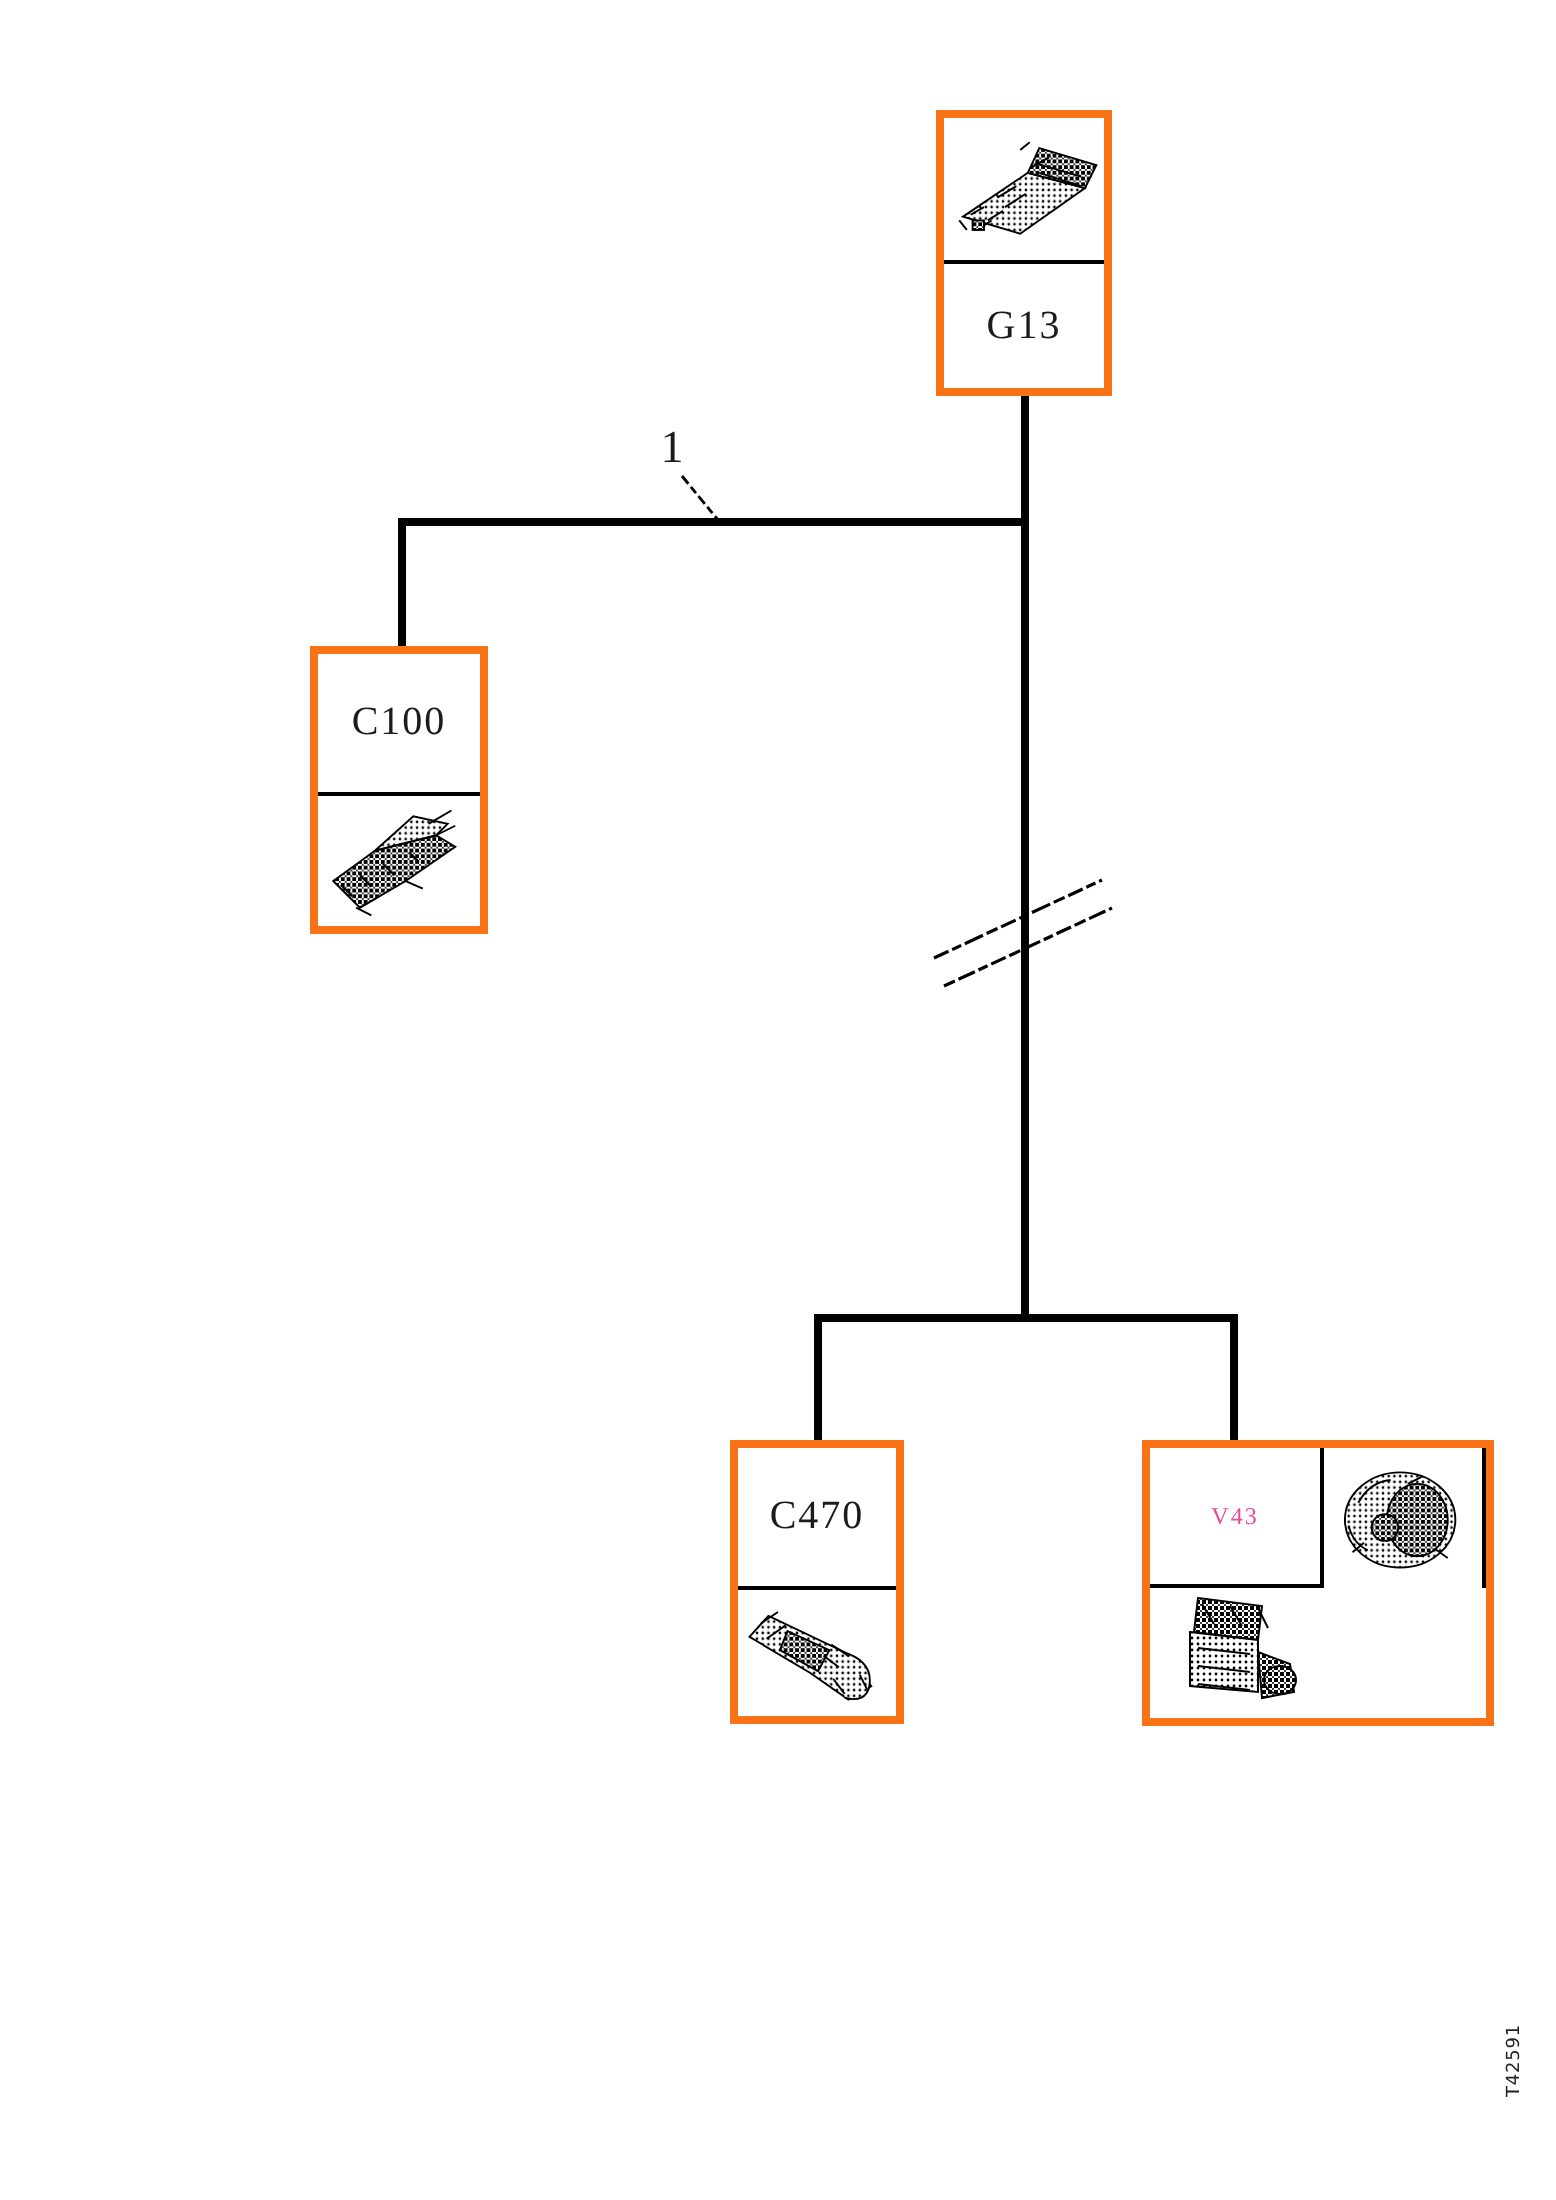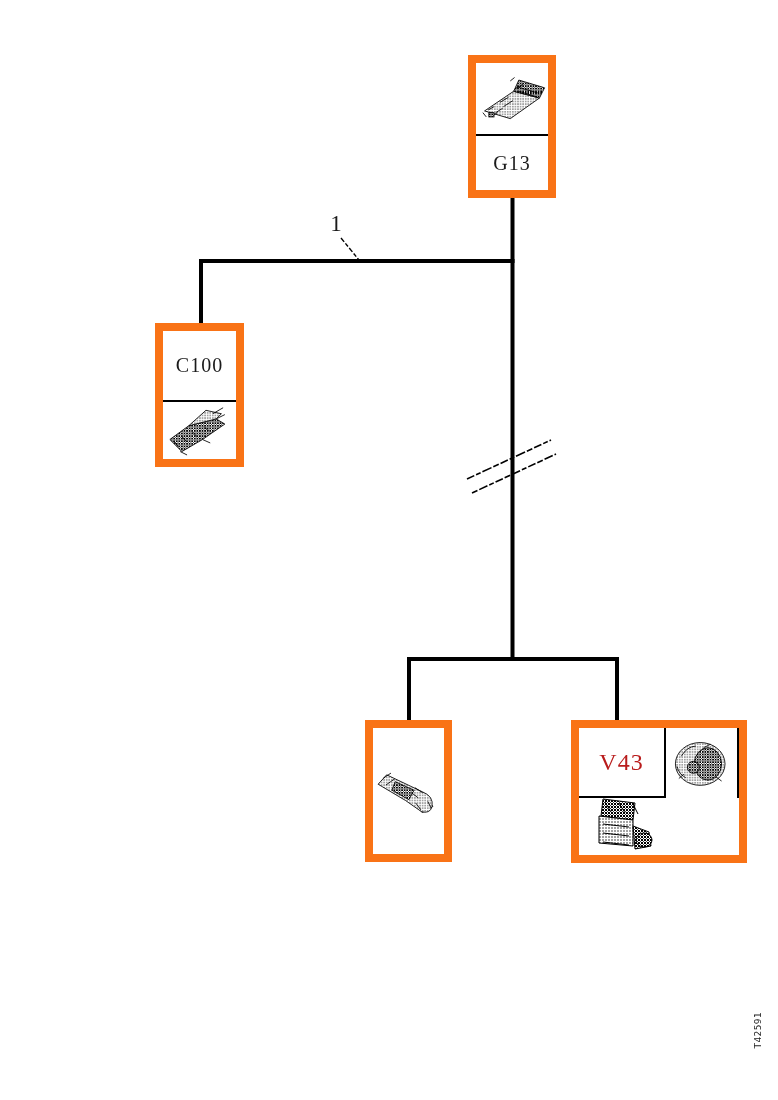--- a/index.html
+++ b/index.html
@@ -9,7 +9,7 @@
   }
   svg.wires{position:absolute;left:0;top:0;width:778px;height:1100px;}
   .box{
-    position:absolute;border:8px solid #f97316;background:#fff;
+    position:absolute;border:4px solid #f97316;background:#fff;
     display:flex;flex-direction:column;box-sizing:border-box;
   }
   .box .img-cell{flex:1 1 auto;display:flex;align-items:center;justify-content:center;overflow:hidden;}

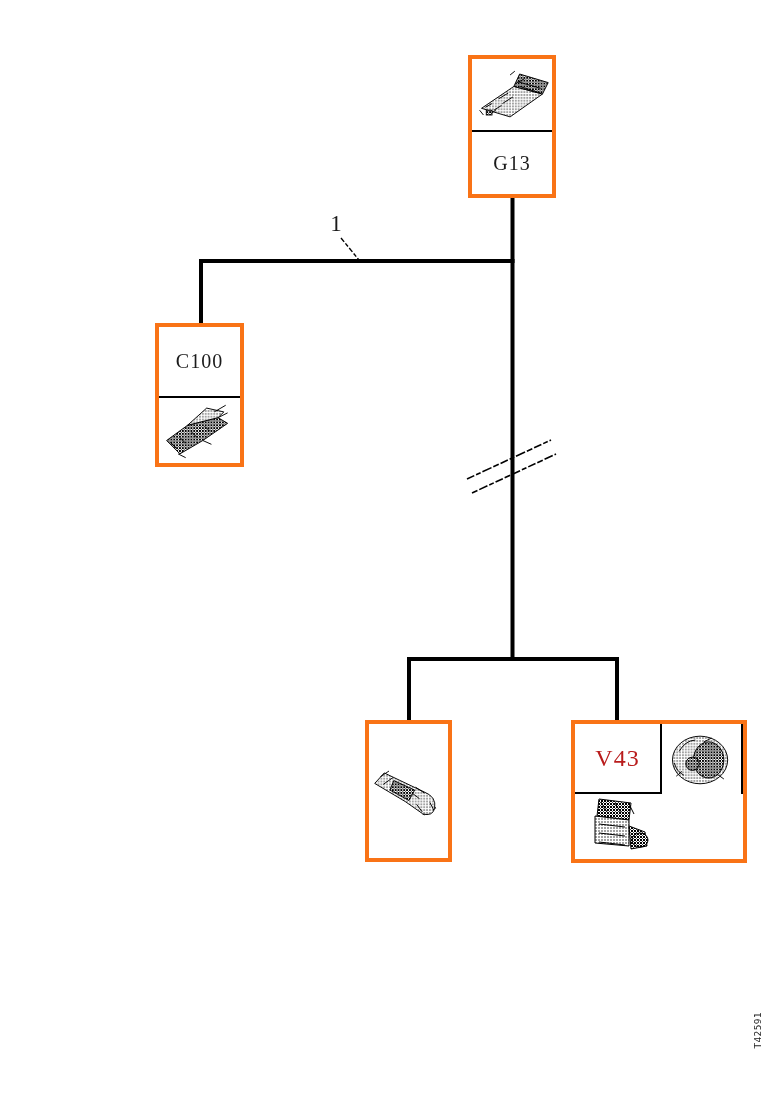--- a/index.html
+++ b/index.html
@@ -119,6 +119,7 @@
   </div>
 
   <div class="box box-c470">
+    <div class="lbl-cell divider-bottom">C470</div>
     <div class="img-cell">
       <svg class="sketch" width="83" height="65" viewBox="0 0 83 65">
         <g stroke="#000" stroke-width="1" fill="none">

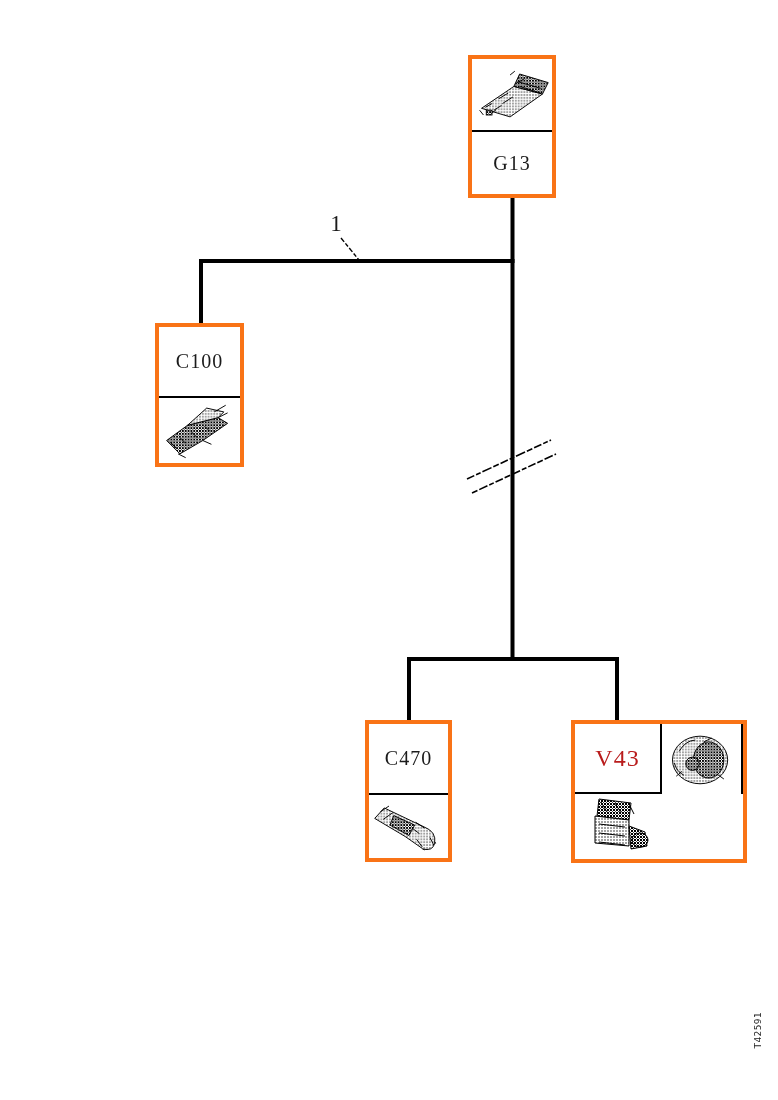--- a/index.html
+++ b/index.html
@@ -36,7 +36,7 @@
   .box-v .cell{display:flex;align-items:center;justify-content:center;overflow:hidden;box-sizing:border-box;}
   .box-v .c-left{border-right:2px solid #000;}
   .box-v .r-top{border-bottom:2px solid #000;}
-  .box-v .v-lbl{font-size:24px;letter-spacing:1px;color:#b91c1c;}
+  .box-v .v-lbl{font-size:12px;letter-spacing:1px;color:#ec4899;}
 
   .callout{
     position:absolute;left:324px;top:211px;width:24px;height:28px;

